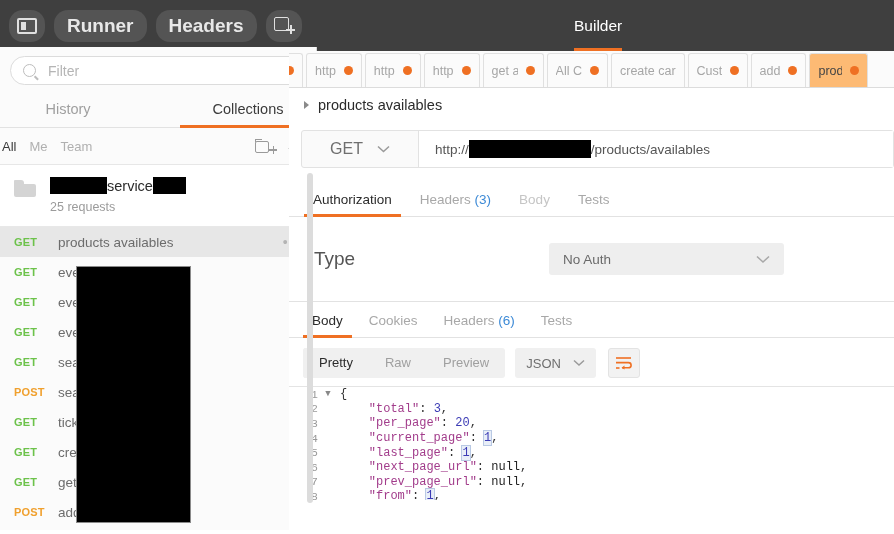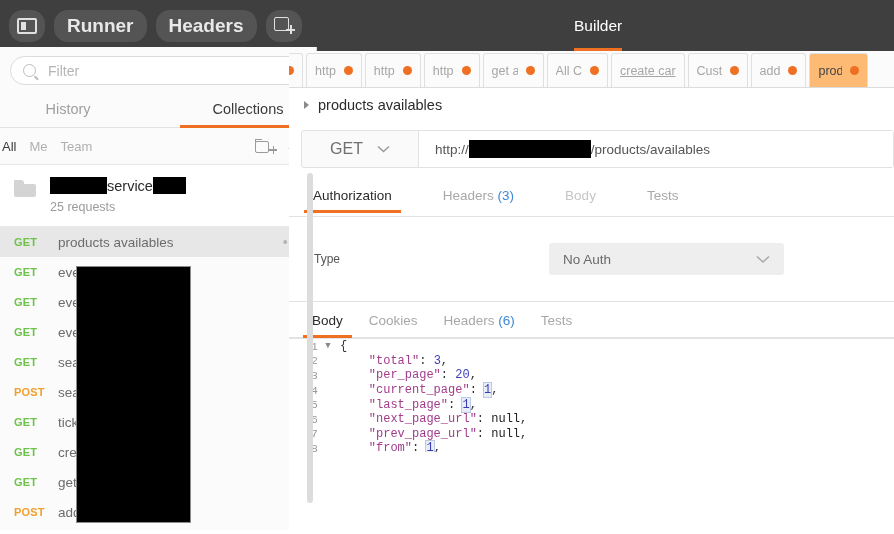--- a/index.html
+++ b/index.html
@@ -138,7 +138,7 @@
   .rtab.active { background: #fdba74; color: #444; }
   .rtab .lbl { max-width: 44px; overflow: hidden; white-space: nowrap; }
   .rtab .dot { width: 9px; height: 9px; border-radius: 50%; background: #ef7023; margin-left: 8px; flex: none; }
-  .rtab.nodot { padding-right: 8px; text-decoration: underline; }
+  .rtab.nodot { padding-right: 8px; }
 
   .breadcrumb {
     height: 34px; display: flex; align-items: center; padding-left: 15px;

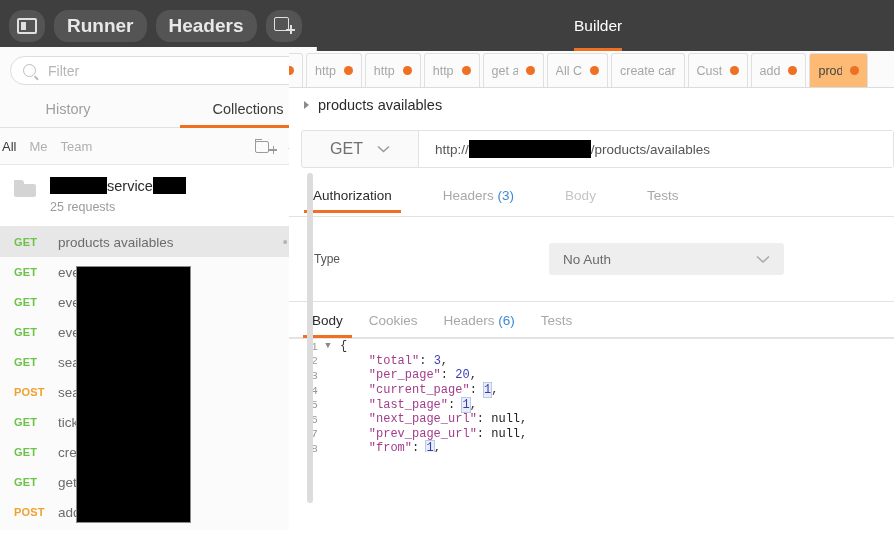--- a/index.html
+++ b/index.html
@@ -167,7 +167,7 @@
 
   .req-tabs {
     margin-top: 15px; height: 34px; border-bottom: 1px solid #e2e2e2;
-    display: flex; align-items: center; padding-left: 10px; gap: 23px;
+    display: flex; align-items: flex-end; padding-left: 10px;
   }
   .rqtab {
     padding: 0 14px 9px 14px; font-size: 13.5px; color: #a8a8a8; cursor: pointer; position: relative;

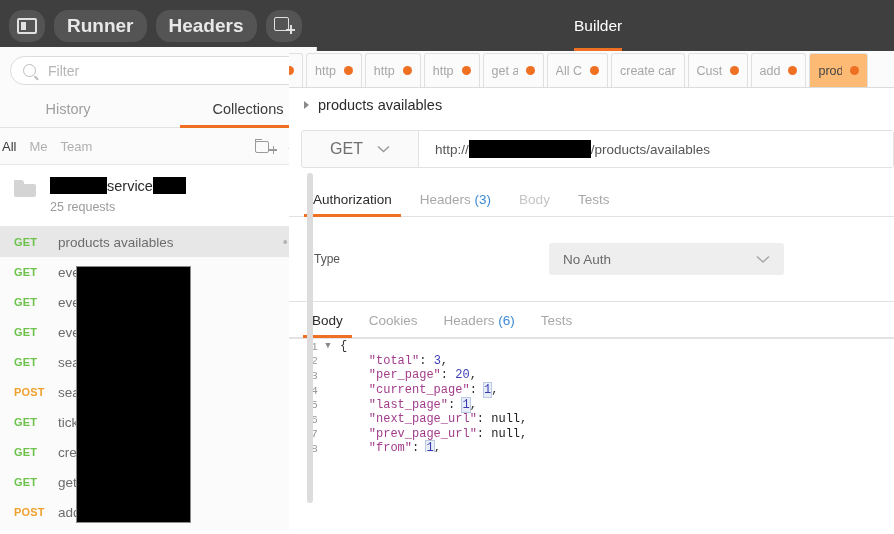--- a/index.html
+++ b/index.html
@@ -178,7 +178,7 @@
   .rqtab.dim { color: #c5c5c5; }
 
   .auth-area { height: 84px; display: flex; align-items: center; padding-left: 25px; }
-  .auth-label { font-size: 12px; color: #555; width: 235px; }
+  .auth-label { font-size: 19px; color: #555; width: 235px; }
   .auth-select {
     width: 235px; height: 32px; background: #eeeeee; border-radius: 3px;
     display: flex; align-items: center; justify-content: space-between;

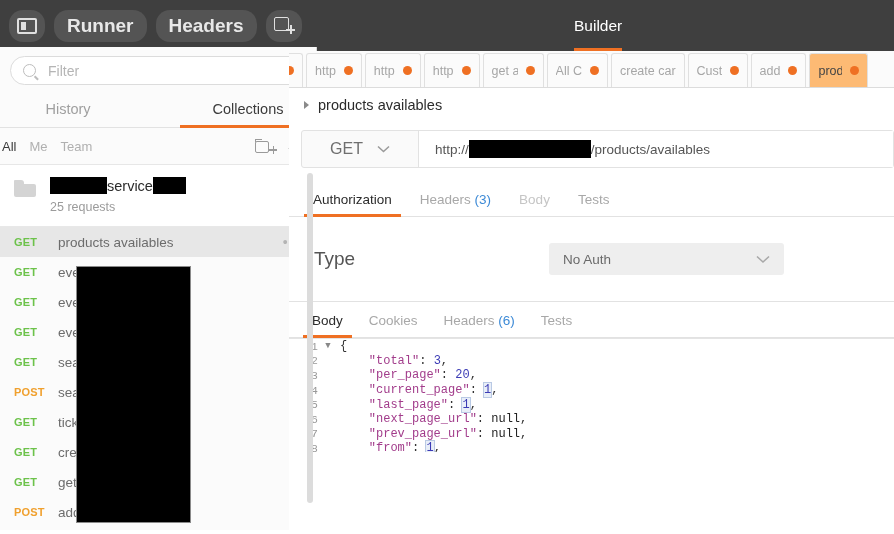--- a/index.html
+++ b/index.html
@@ -464,6 +464,29 @@
       </div>
     </div>
 
+    <div class="resp-toolbar">
+      <div class="seg">
+        <span class="seg-item active">Pretty</span>
+        <span class="seg-item">Raw</span>
+        <span class="seg-item">Preview</span>
+      </div>
+      <div class="fmt-sel">
+        <span>JSON</span>
+        <span class="caret">
+          <svg width="12" height="8" viewBox="0 0 12 8" class="caret-svg">
+            <path d="M1 1.5 L6 6 L11 1.5" stroke="#9a9a9a" stroke-width="1.5" fill="none"></path>
+          </svg>
+        </span>
+      </div>
+      <div class="wrap-btn">
+        <svg width="17" height="14" viewBox="0 0 17 14">
+          <path d="M1 2 H16" stroke="#ef7023" stroke-width="1.6"></path>
+          <path d="M1 6.6 H13.5 a2.6 2.6 0 0 1 0 5.2 H7" stroke="#ef7023" stroke-width="1.6" fill="none"></path>
+          <path d="M9.5 9.4 L6.5 11.8 L9.5 13.4 Z" fill="#ef7023"></path>
+          <path d="M1 12 H4.5" stroke="#ef7023" stroke-width="1.6"></path>
+        </svg>
+      </div>
+    </div>
 
     <div class="code-area">
       <div id="code-lines">

